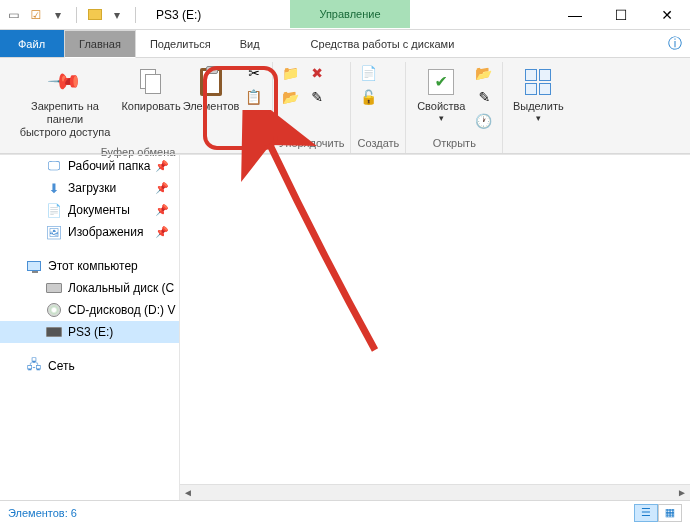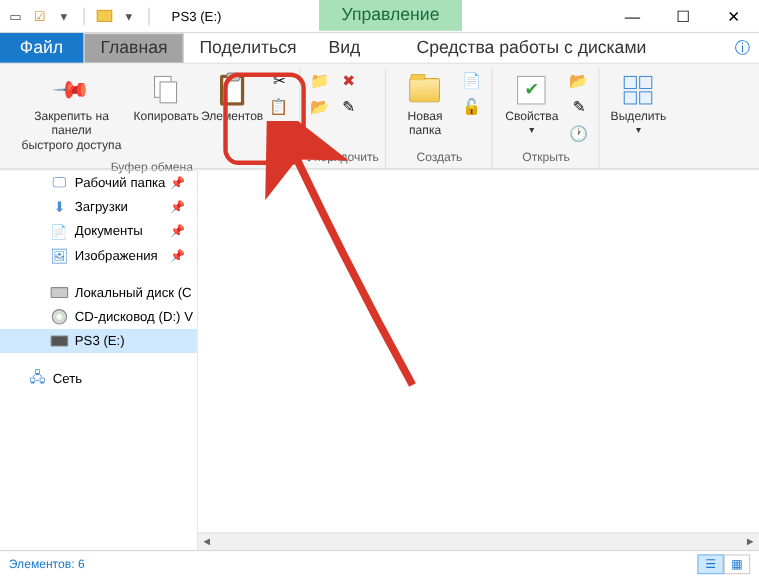--- a/index.html
+++ b/index.html
@@ -19,7 +19,7 @@
 .tab { padding: 0 14px; display: flex; align-items: center; font-size: 16px; color: #333; border-right: 1px solid transparent; }
 .tab.file { background: #1979ca; color: #fff; padding: 0 18px; }
 .tab.active { border: 1px solid #d9d9d9; border-bottom: 1px solid #fff; background: #a3a3a3; margin-bottom: -1px; }
-.context-header { height: 28px; background: #a8e0b8; color: #1a6b3a; font-size: 16px; display: flex; align-items: center; justify-content: center; padding: 0 30px; position: absolute; top: 0; left: 290px; width: 130px; }
+.context-header { height: 28px; background: #a8e0b8; color: #1a6b3a; font-size: 11px; display: flex; align-items: center; justify-content: center; padding: 0 30px; position: absolute; top: 0; left: 290px; width: 120px; }
 .help-btn { width: 30px; display: flex; align-items: center; justify-content: center; font-size: 14px; color: #1979ca; margin-left: auto; }
 
 

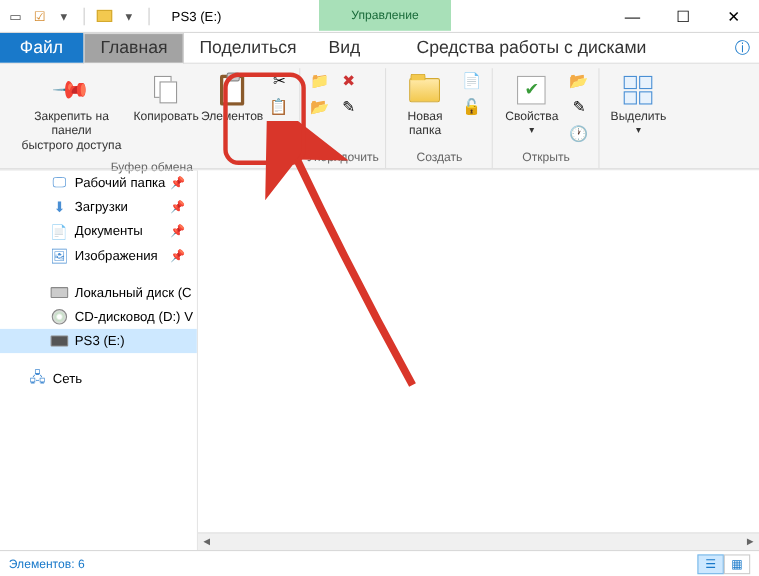--- a/index.html
+++ b/index.html
@@ -16,7 +16,7 @@
 
 
 .tabs-row { height: 28px; display: flex; background: #fff; border-bottom: 1px solid #d9d9d9; }
-.tab { padding: 0 14px; display: flex; align-items: center; font-size: 16px; color: #333; border-right: 1px solid transparent; }
+.tab { padding: 0 14px; display: flex; align-items: center; font-size: 11px; color: #333; border-right: 1px solid transparent; }
 .tab.file { background: #1979ca; color: #fff; padding: 0 18px; }
 .tab.active { border: 1px solid #d9d9d9; border-bottom: 1px solid #fff; background: #a3a3a3; margin-bottom: -1px; }
 .context-header { height: 28px; background: #a8e0b8; color: #1a6b3a; font-size: 11px; display: flex; align-items: center; justify-content: center; padding: 0 30px; position: absolute; top: 0; left: 290px; width: 120px; }

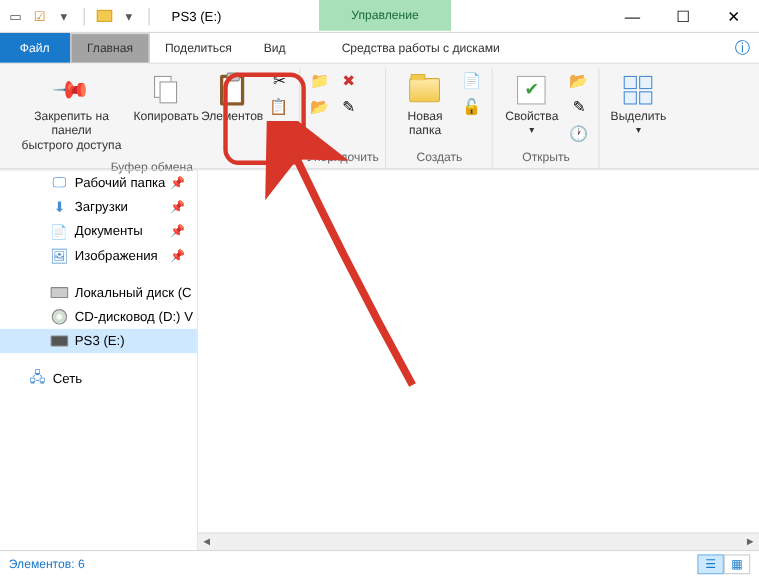--- a/index.html
+++ b/index.html
@@ -163,13 +163,6 @@
 
   <div class="ribbon-group">
     <div class="group-buttons">
-      <div class="big-btn narrow">
-        <div class="icon">
-            <div class="ic-folder"></div>
-          </div>
-        <span>Новая</span>
-        <span>папка</span>
-      </div>
       <div class="small-col">
         <div class="small-btn">📄</div>
         <div class="small-btn">🔓</div>

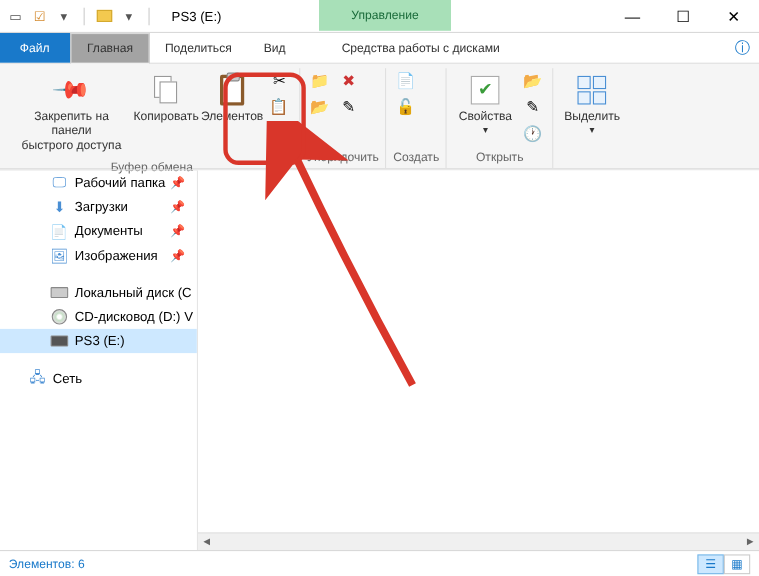--- a/index.html
+++ b/index.html
@@ -242,6 +242,12 @@
       <span class="pin">📌</span>
     </div>
     <div class="nav-spacer"></div>
+    <div class="nav-item">
+      <span class="ficon">
+          <span class="ic-monitor"></span>
+        </span>
+      <span>Этот компьютер</span>
+    </div>
     <div class="nav-item level2">
       <span class="ficon">
           <span class="ic-drive"></span>

